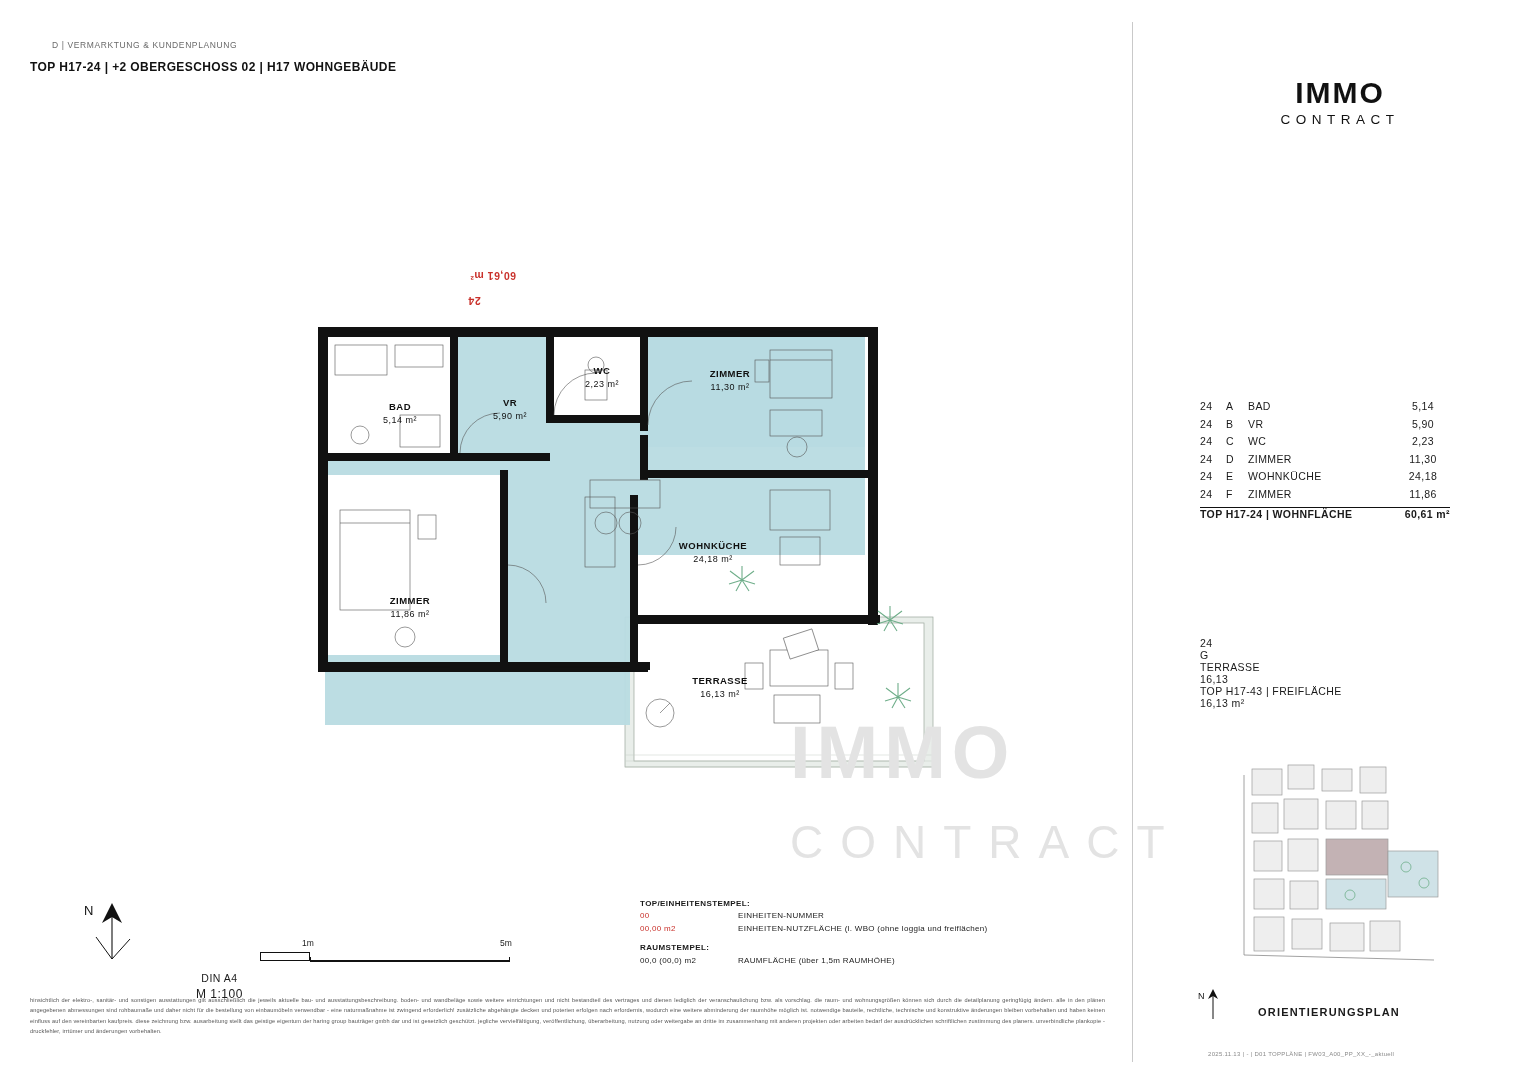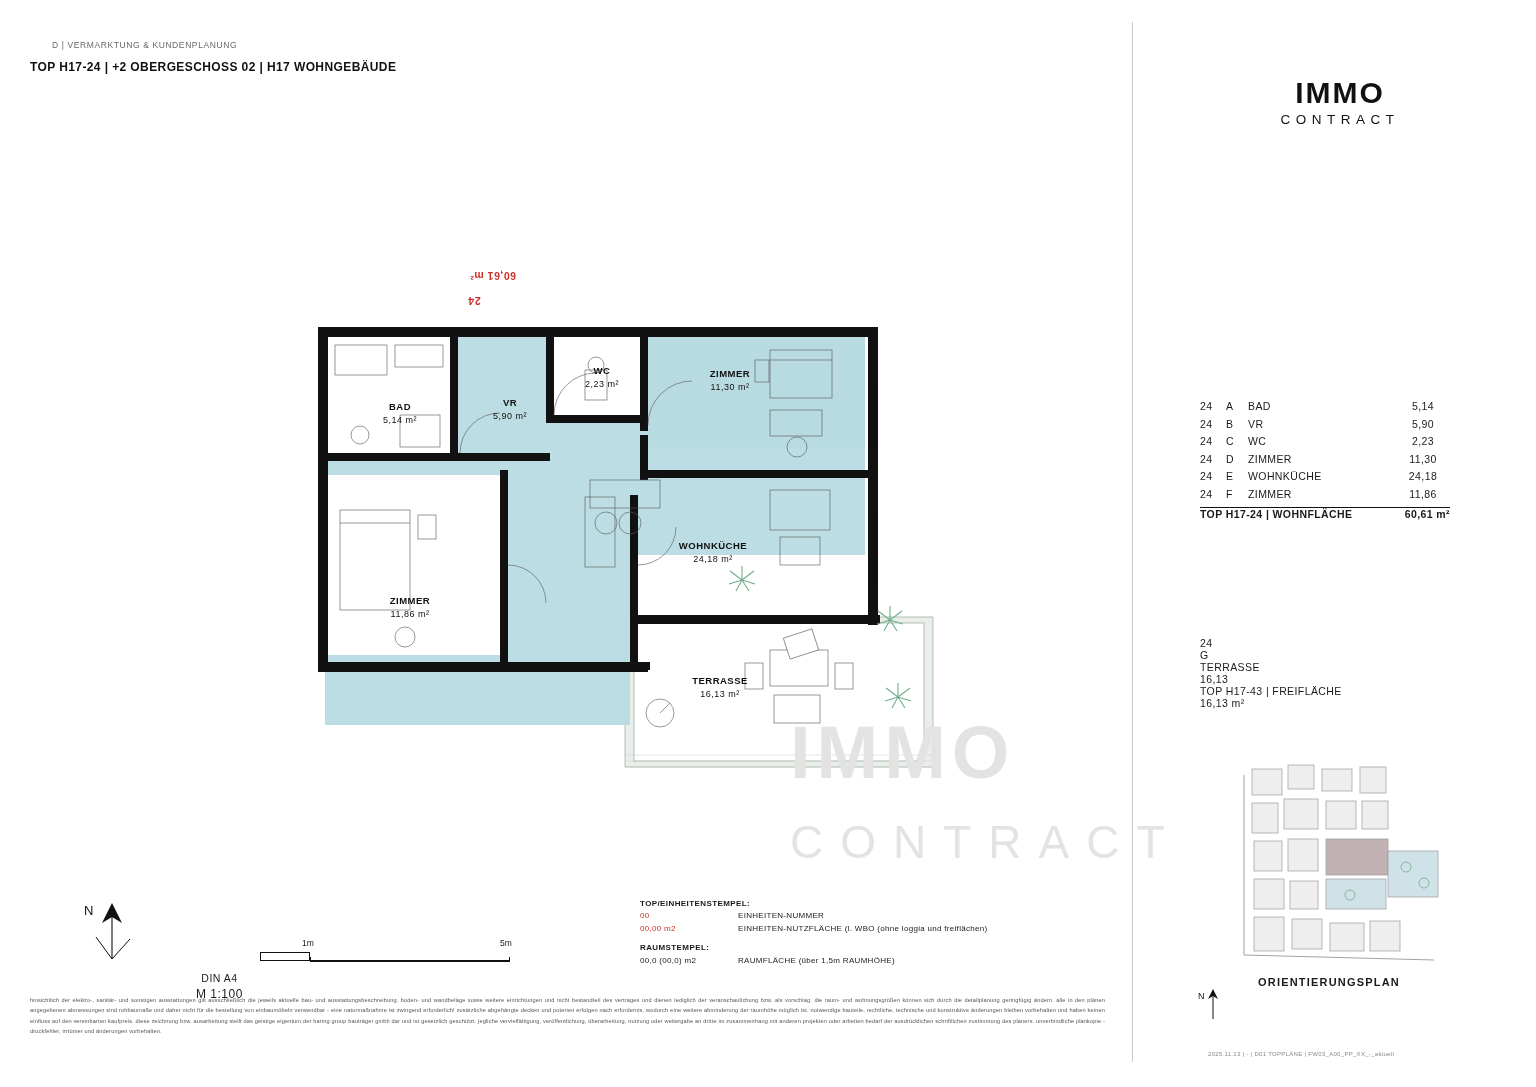--- a/index.html
+++ b/index.html
@@ -34,7 +34,7 @@
   
   .orient{position:absolute;left:1238px;top:755px;width:210px;height:215px;}
   .orient svg{display:block;}
-  .orient-label{position:absolute;left:1258px;top:976px;font-size:11px;font-weight:700;letter-spacing:1.2px;text-align:center;}
+  .orient-label{position:absolute;left:1258px;top:1006px;font-size:11px;font-weight:700;letter-spacing:1.2px;text-align:center;}
   .north2{position:absolute;left:1196px;top:985px;width:34px;height:38px;}
   .footer-code{position:absolute;left:1208px;top:1051px;font-size:6px;color:#8a8a8a;letter-spacing:.3px;}
 

